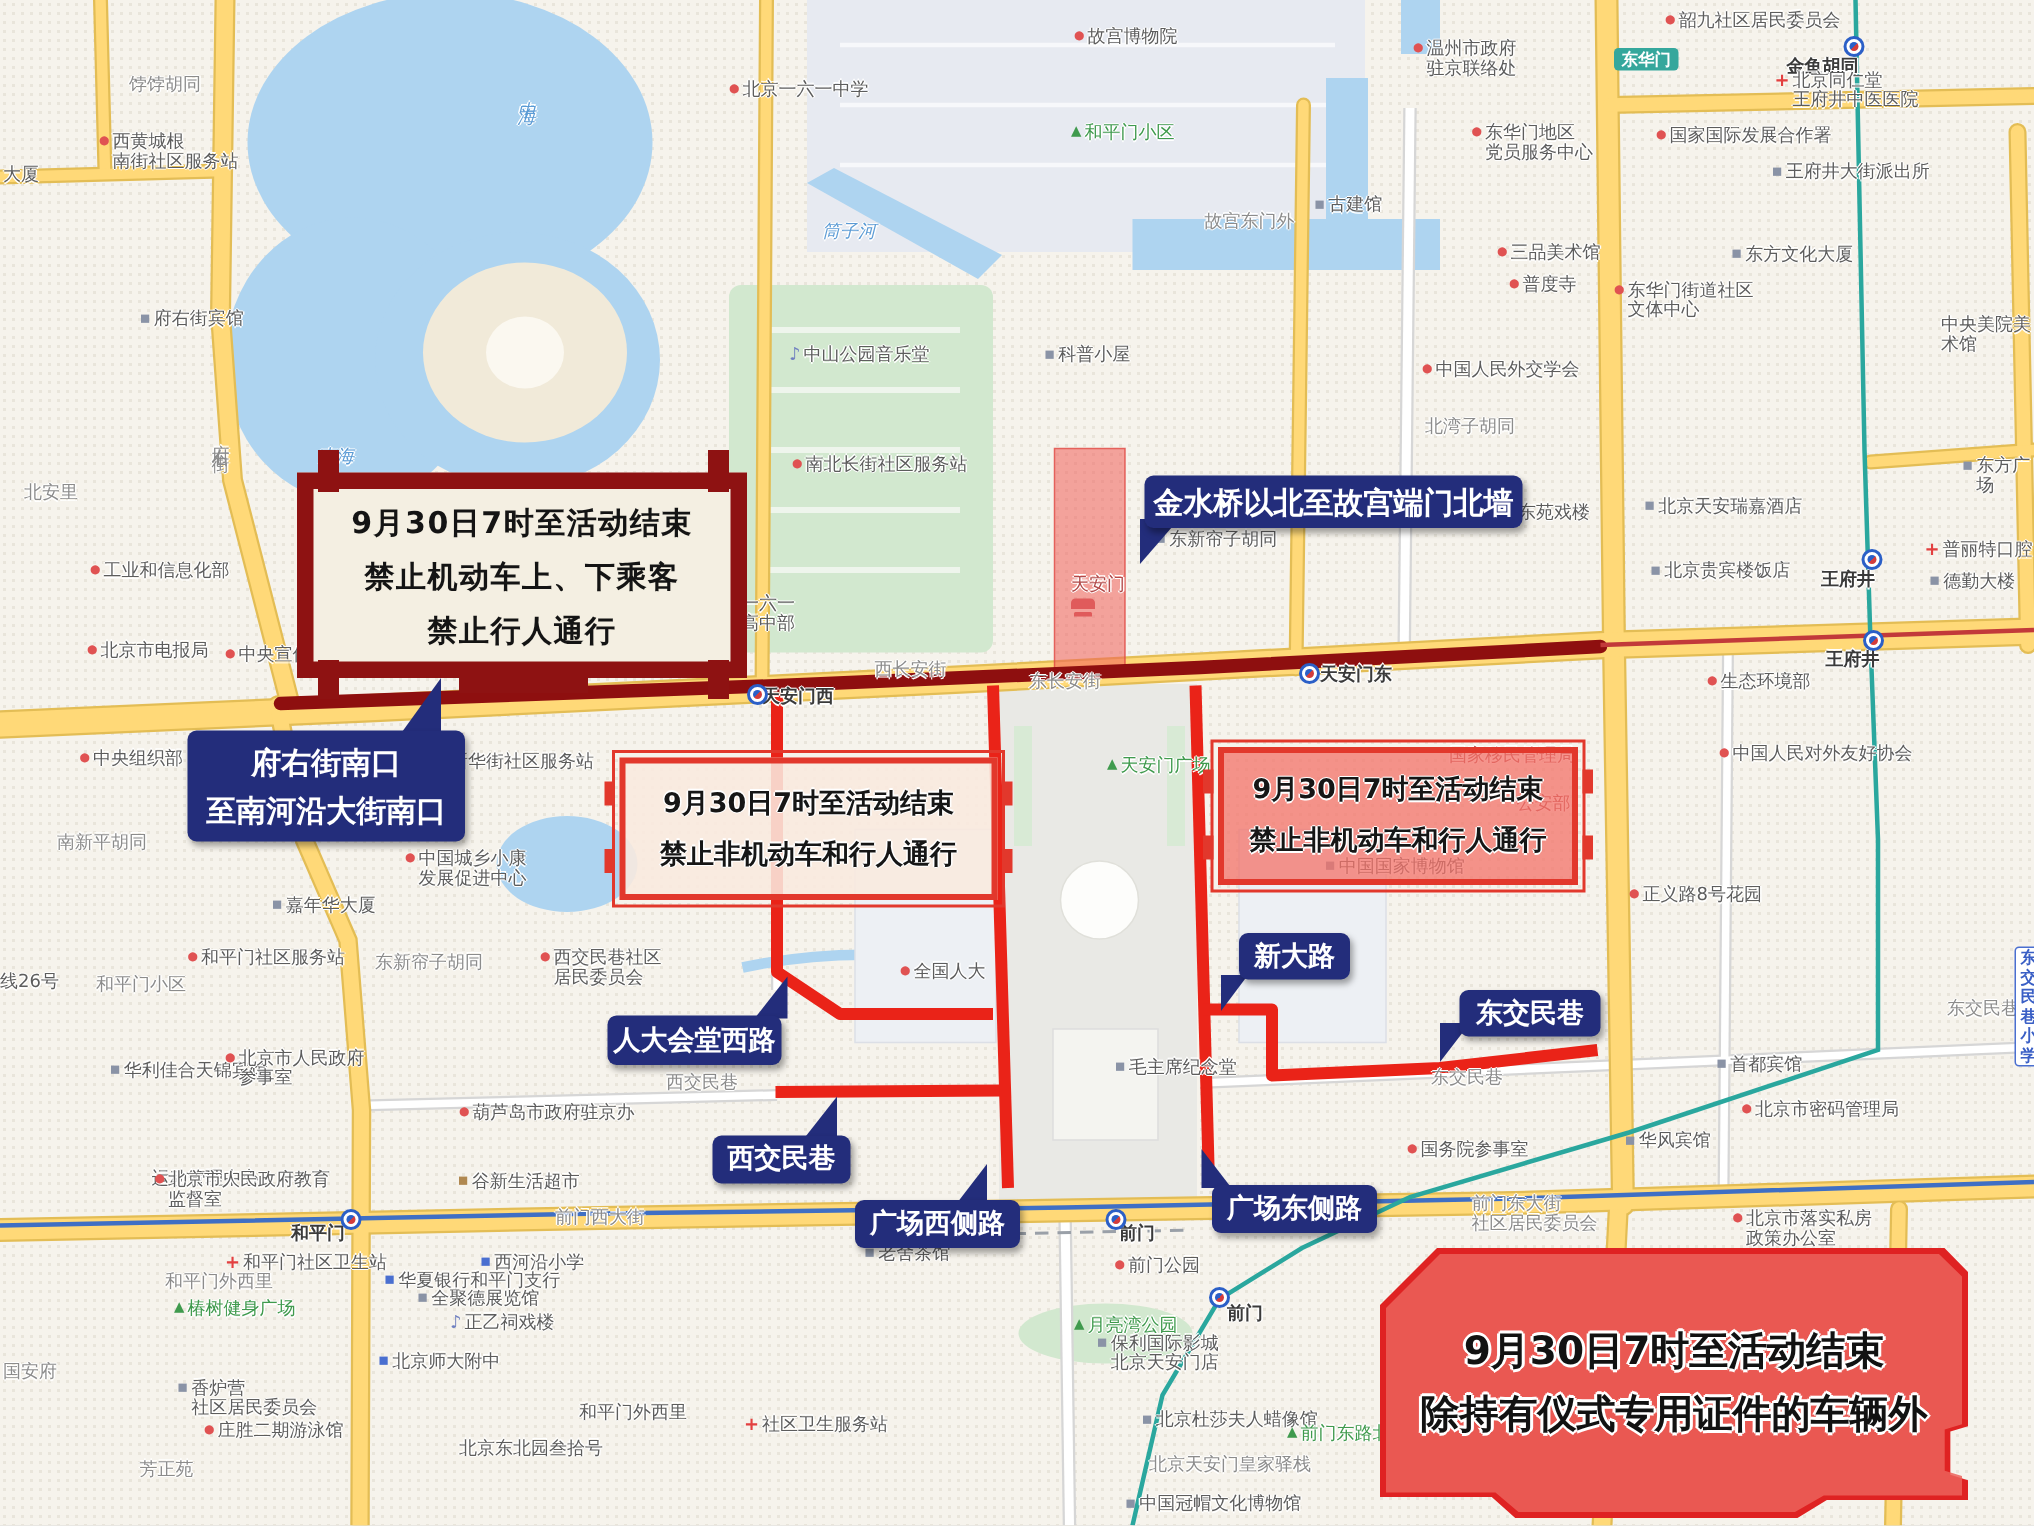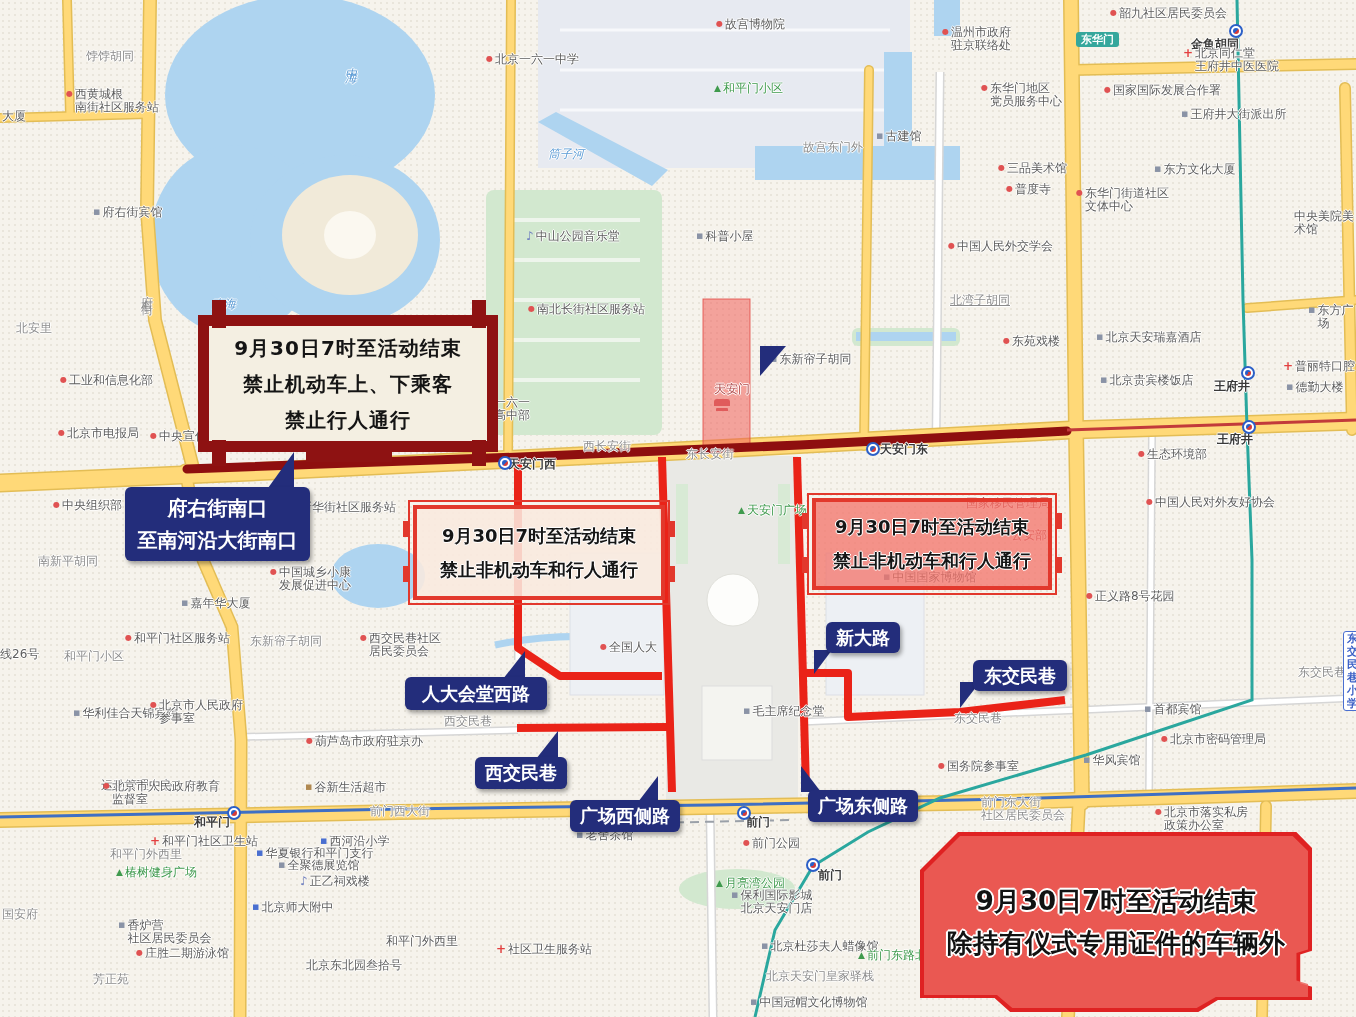--- a/index.html
+++ b/index.html
@@ -263,7 +263,7 @@
         <span class="ic ic-dot">●</span>
         <span class="txt">南北长街社区服务站</span>
       </div>
-      <div class="lbl street" style="left: 950px; top: 294px; text-decoration: underline;">
+      <div class="lbl street" style="left: 950px; top: 278px;">
         <span class="txt">北湾子胡同</span>
       </div>
       <div class="lbl poi" style="left: 948px; top: 240px;">

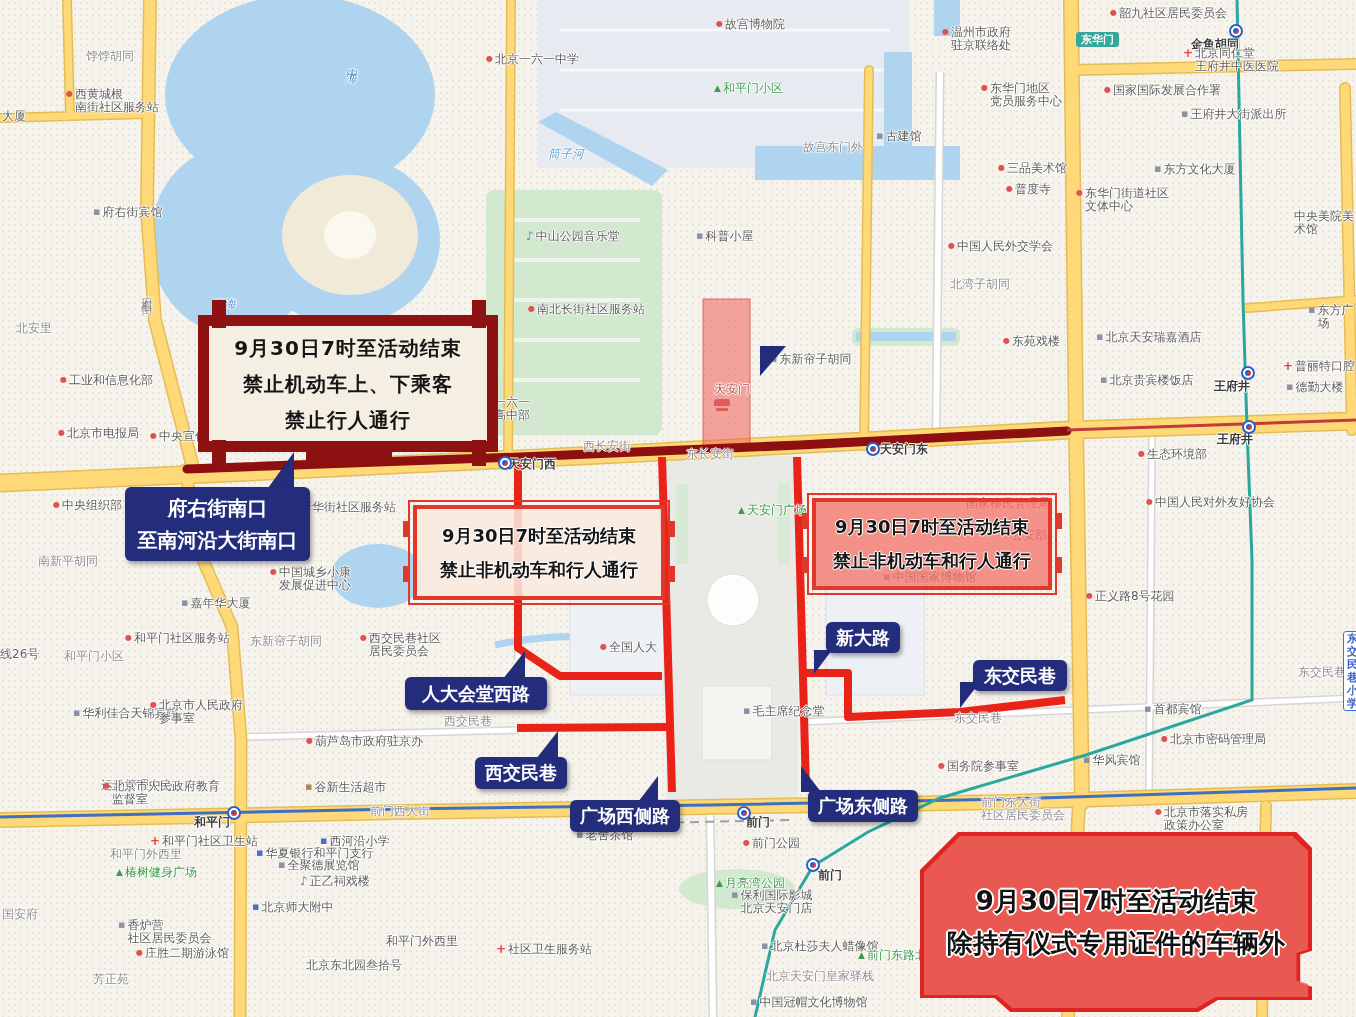--- a/index.html
+++ b/index.html
@@ -657,6 +657,9 @@
   </div>
 
   <div class="tail" style="left:760px;top:346px;border-top:30px solid #232d7b;border-right:26px solid transparent"></div>
+  <div class="callout co-big" style="left:763px;top:317px;width:252px;height:35px">
+    <span>金水桥以北至故宫端门北墙</span>
+  </div>
 
   <div class="tail" style="left:503px;top:651px;border-bottom:28px solid #232d7b;border-left:22px solid transparent"></div>
   <div class="callout co-small" style="left:405px;top:677px;width:142px;height:33px">

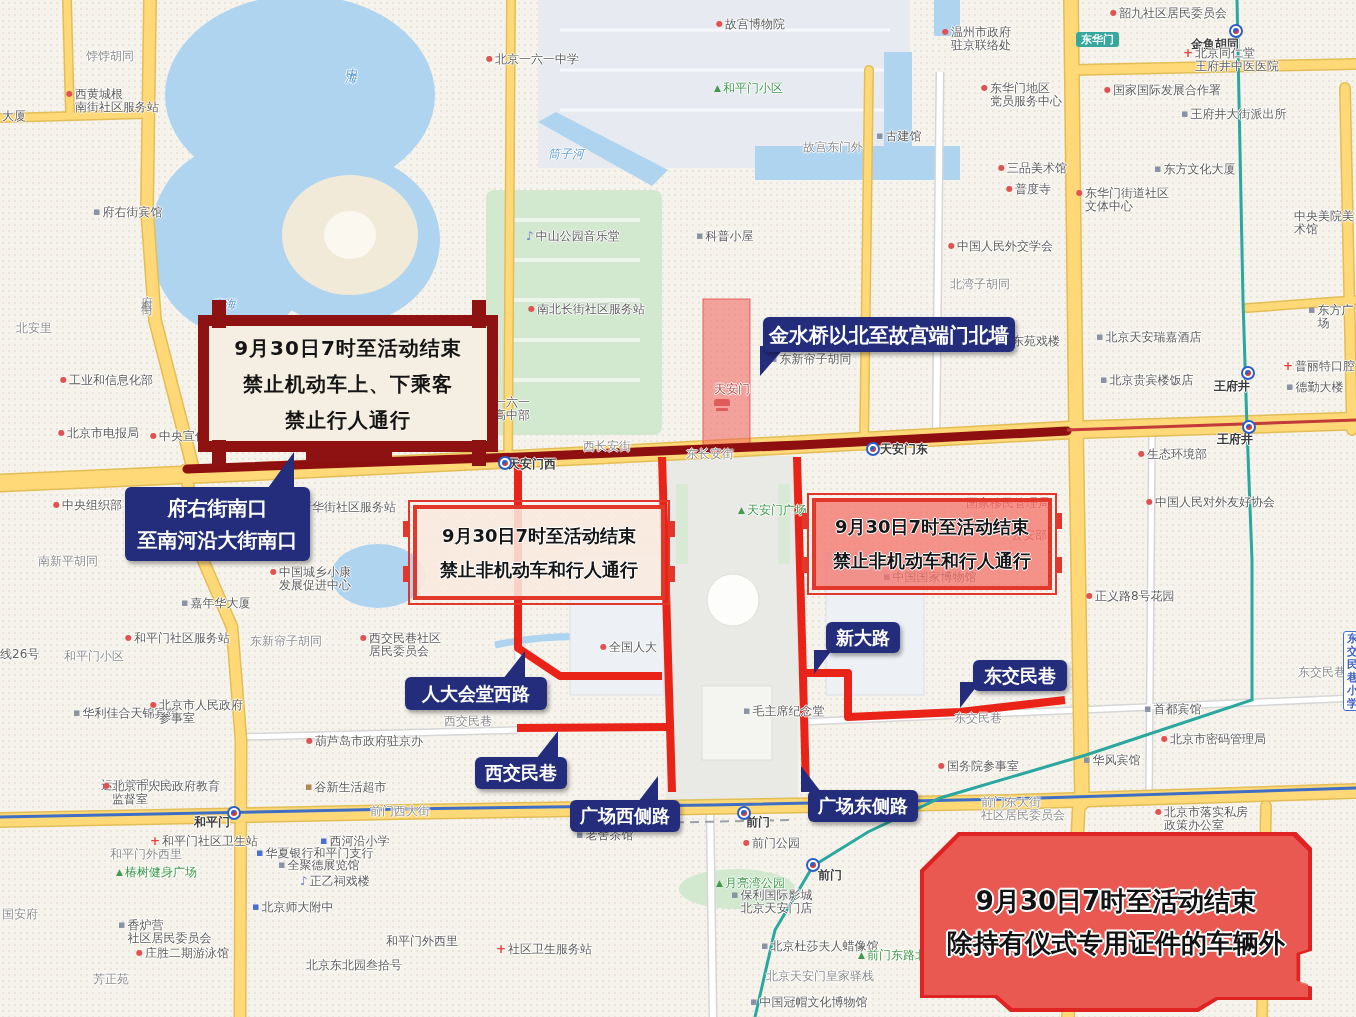--- a/index.html
+++ b/index.html
@@ -662,7 +662,7 @@
   </div>
 
   <div class="tail" style="left:503px;top:651px;border-bottom:28px solid #232d7b;border-left:22px solid transparent"></div>
-  <div class="callout co-small" style="left:405px;top:677px;width:142px;height:33px">
+  <div class="callout co-small" style="left:405px;top:677px;width:116px;height:33px">
     <span>人大会堂西路</span>
   </div>
 

